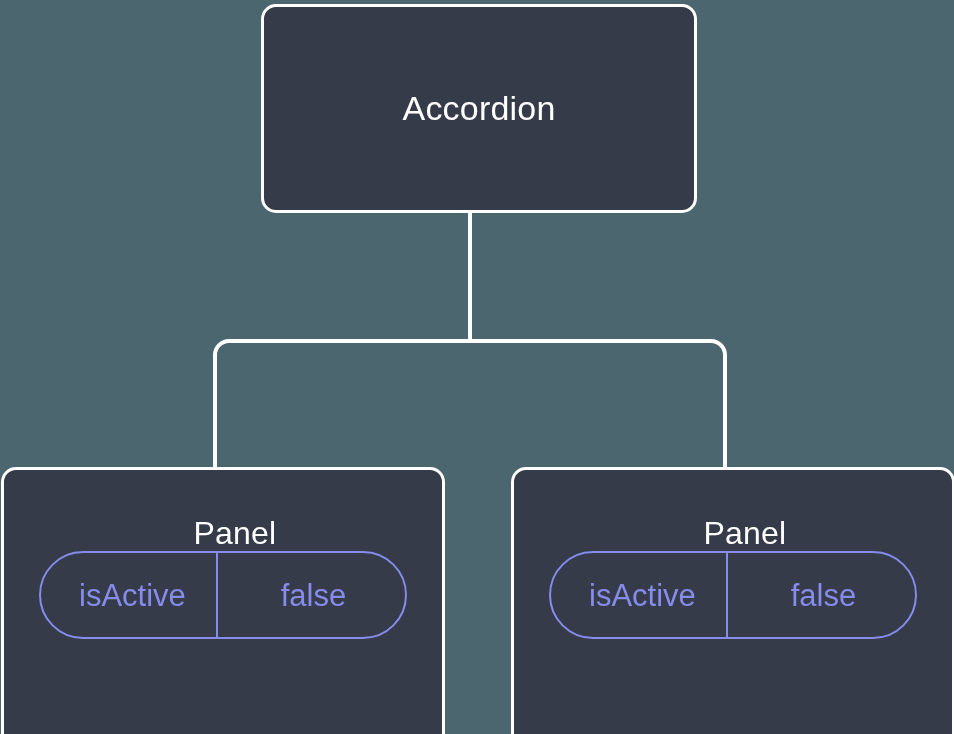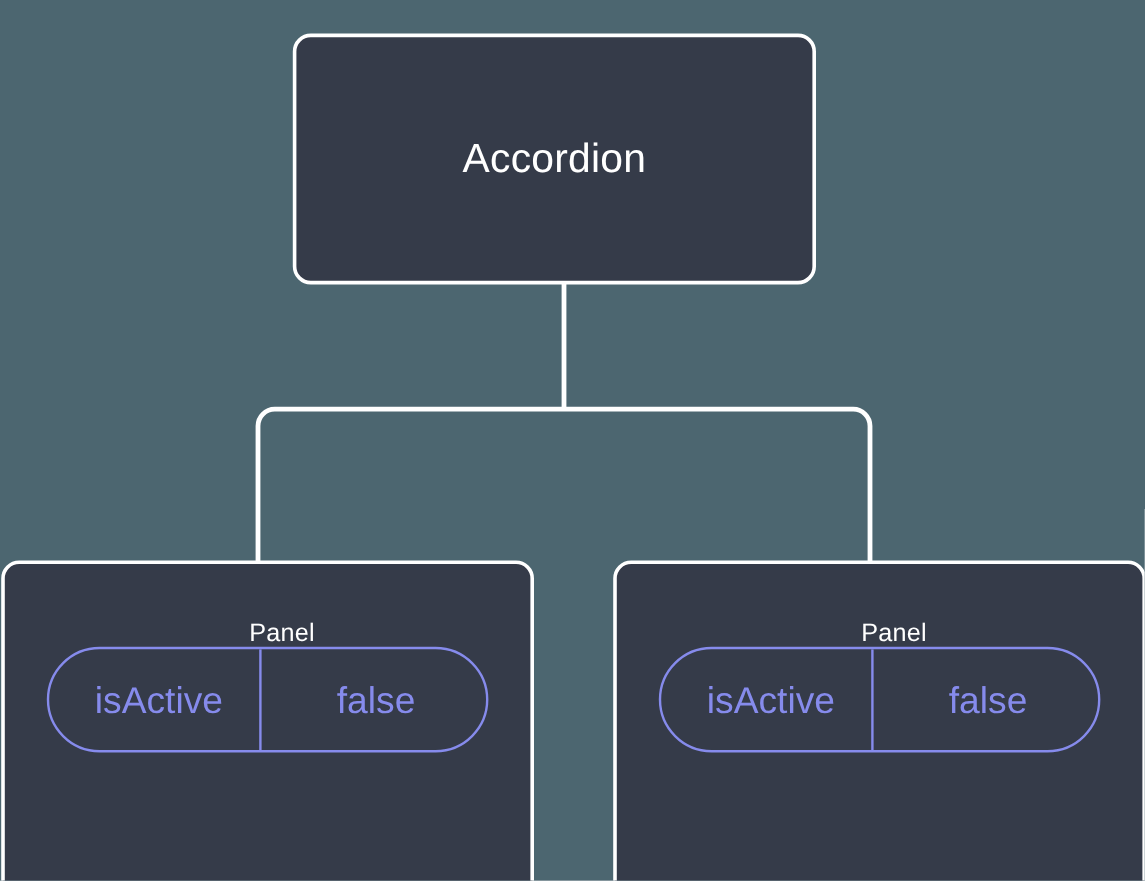--- a/index.html
+++ b/index.html
@@ -45,12 +45,11 @@
   }
 
   .node-root {
-    left: 244px;
+    left: 261px;
     top: 4px;
     width: 436px;
     height: 209px;
     justify-content: center;
-    margin-top: 24px;
   }
 
   .node-child {

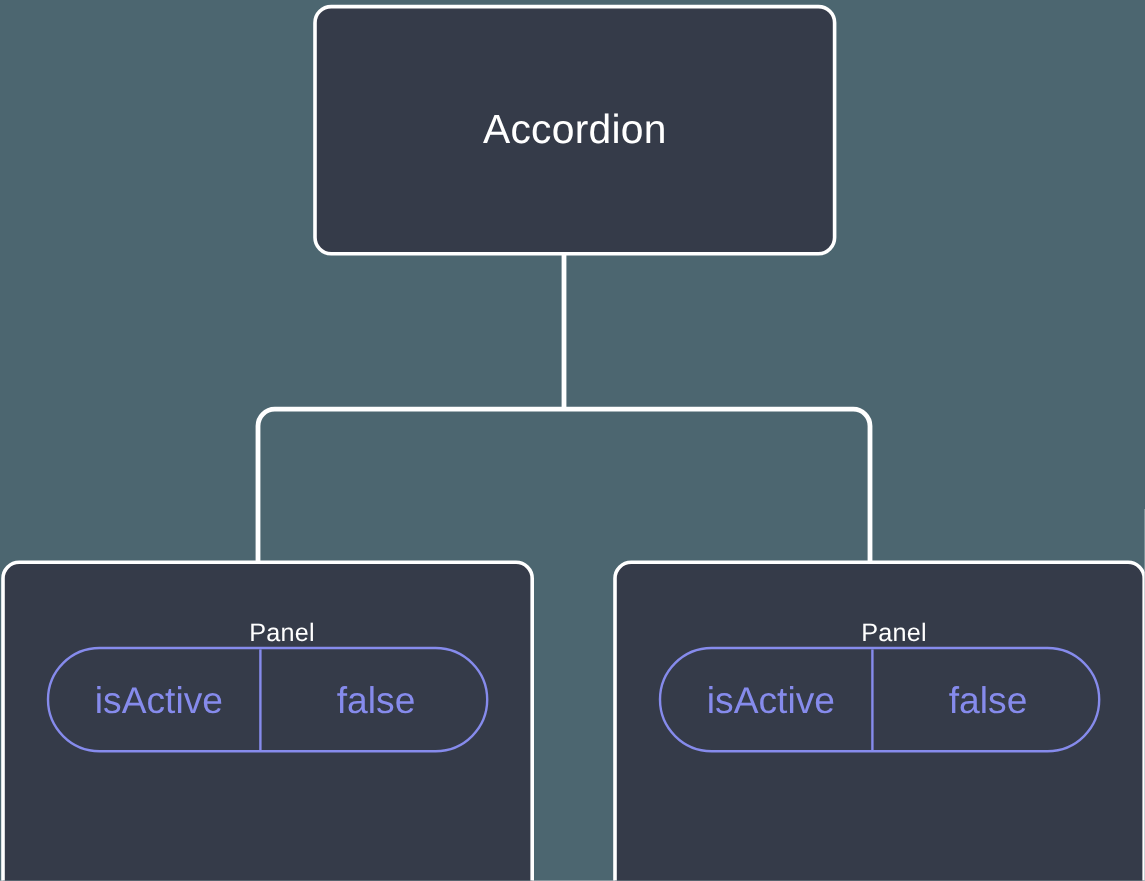--- a/index.html
+++ b/index.html
@@ -73,7 +73,7 @@
   }
 
   .node-child .node-title {
-    font-size: 21px;
+    font-size: 32px;
     margin-left: 24px;
   }
 

